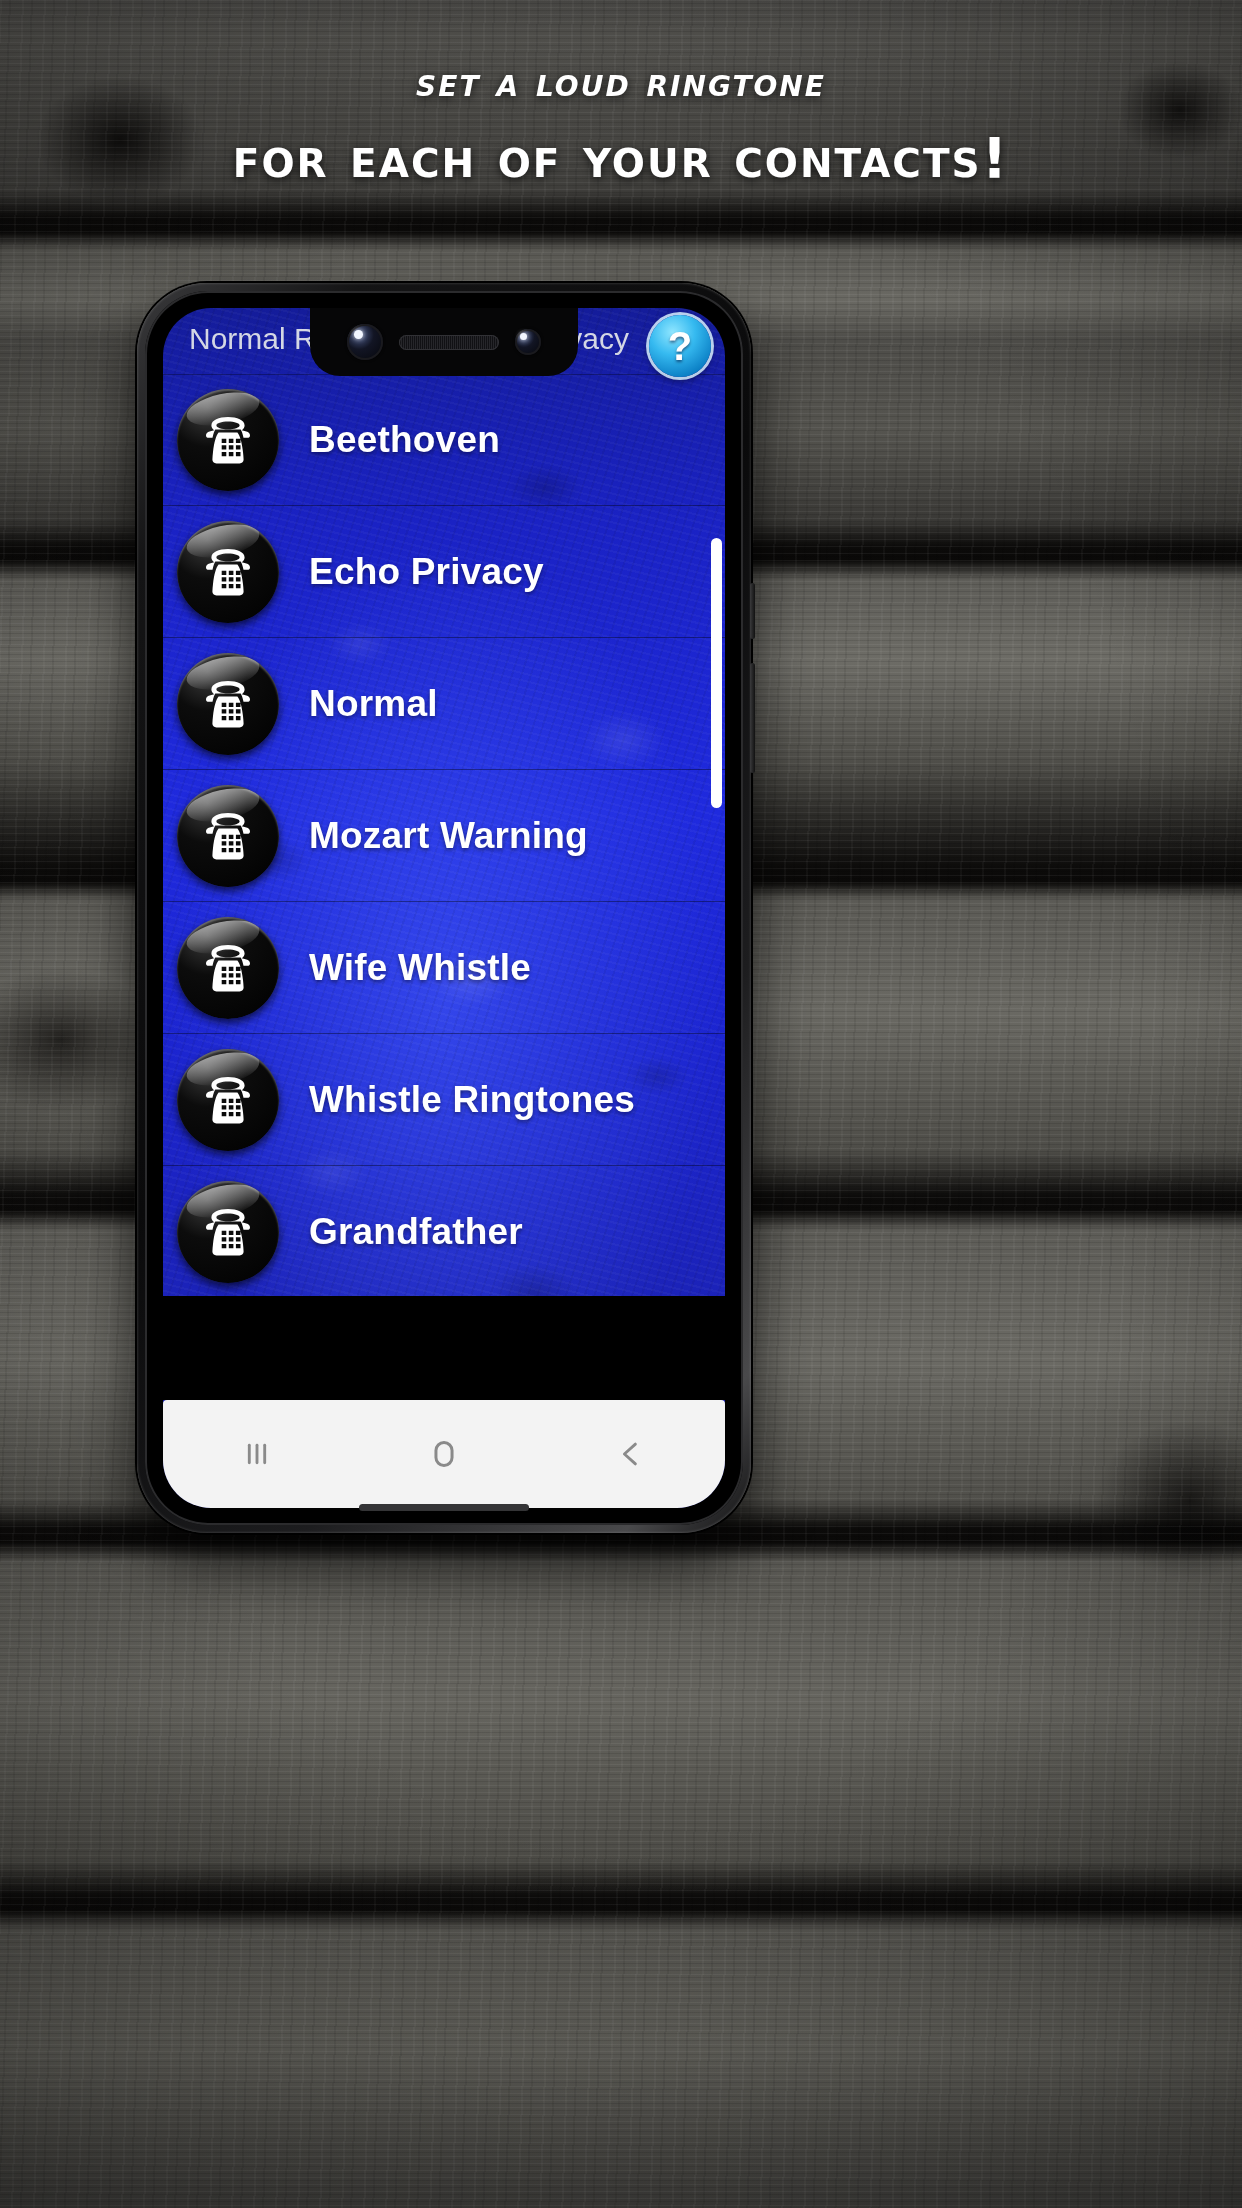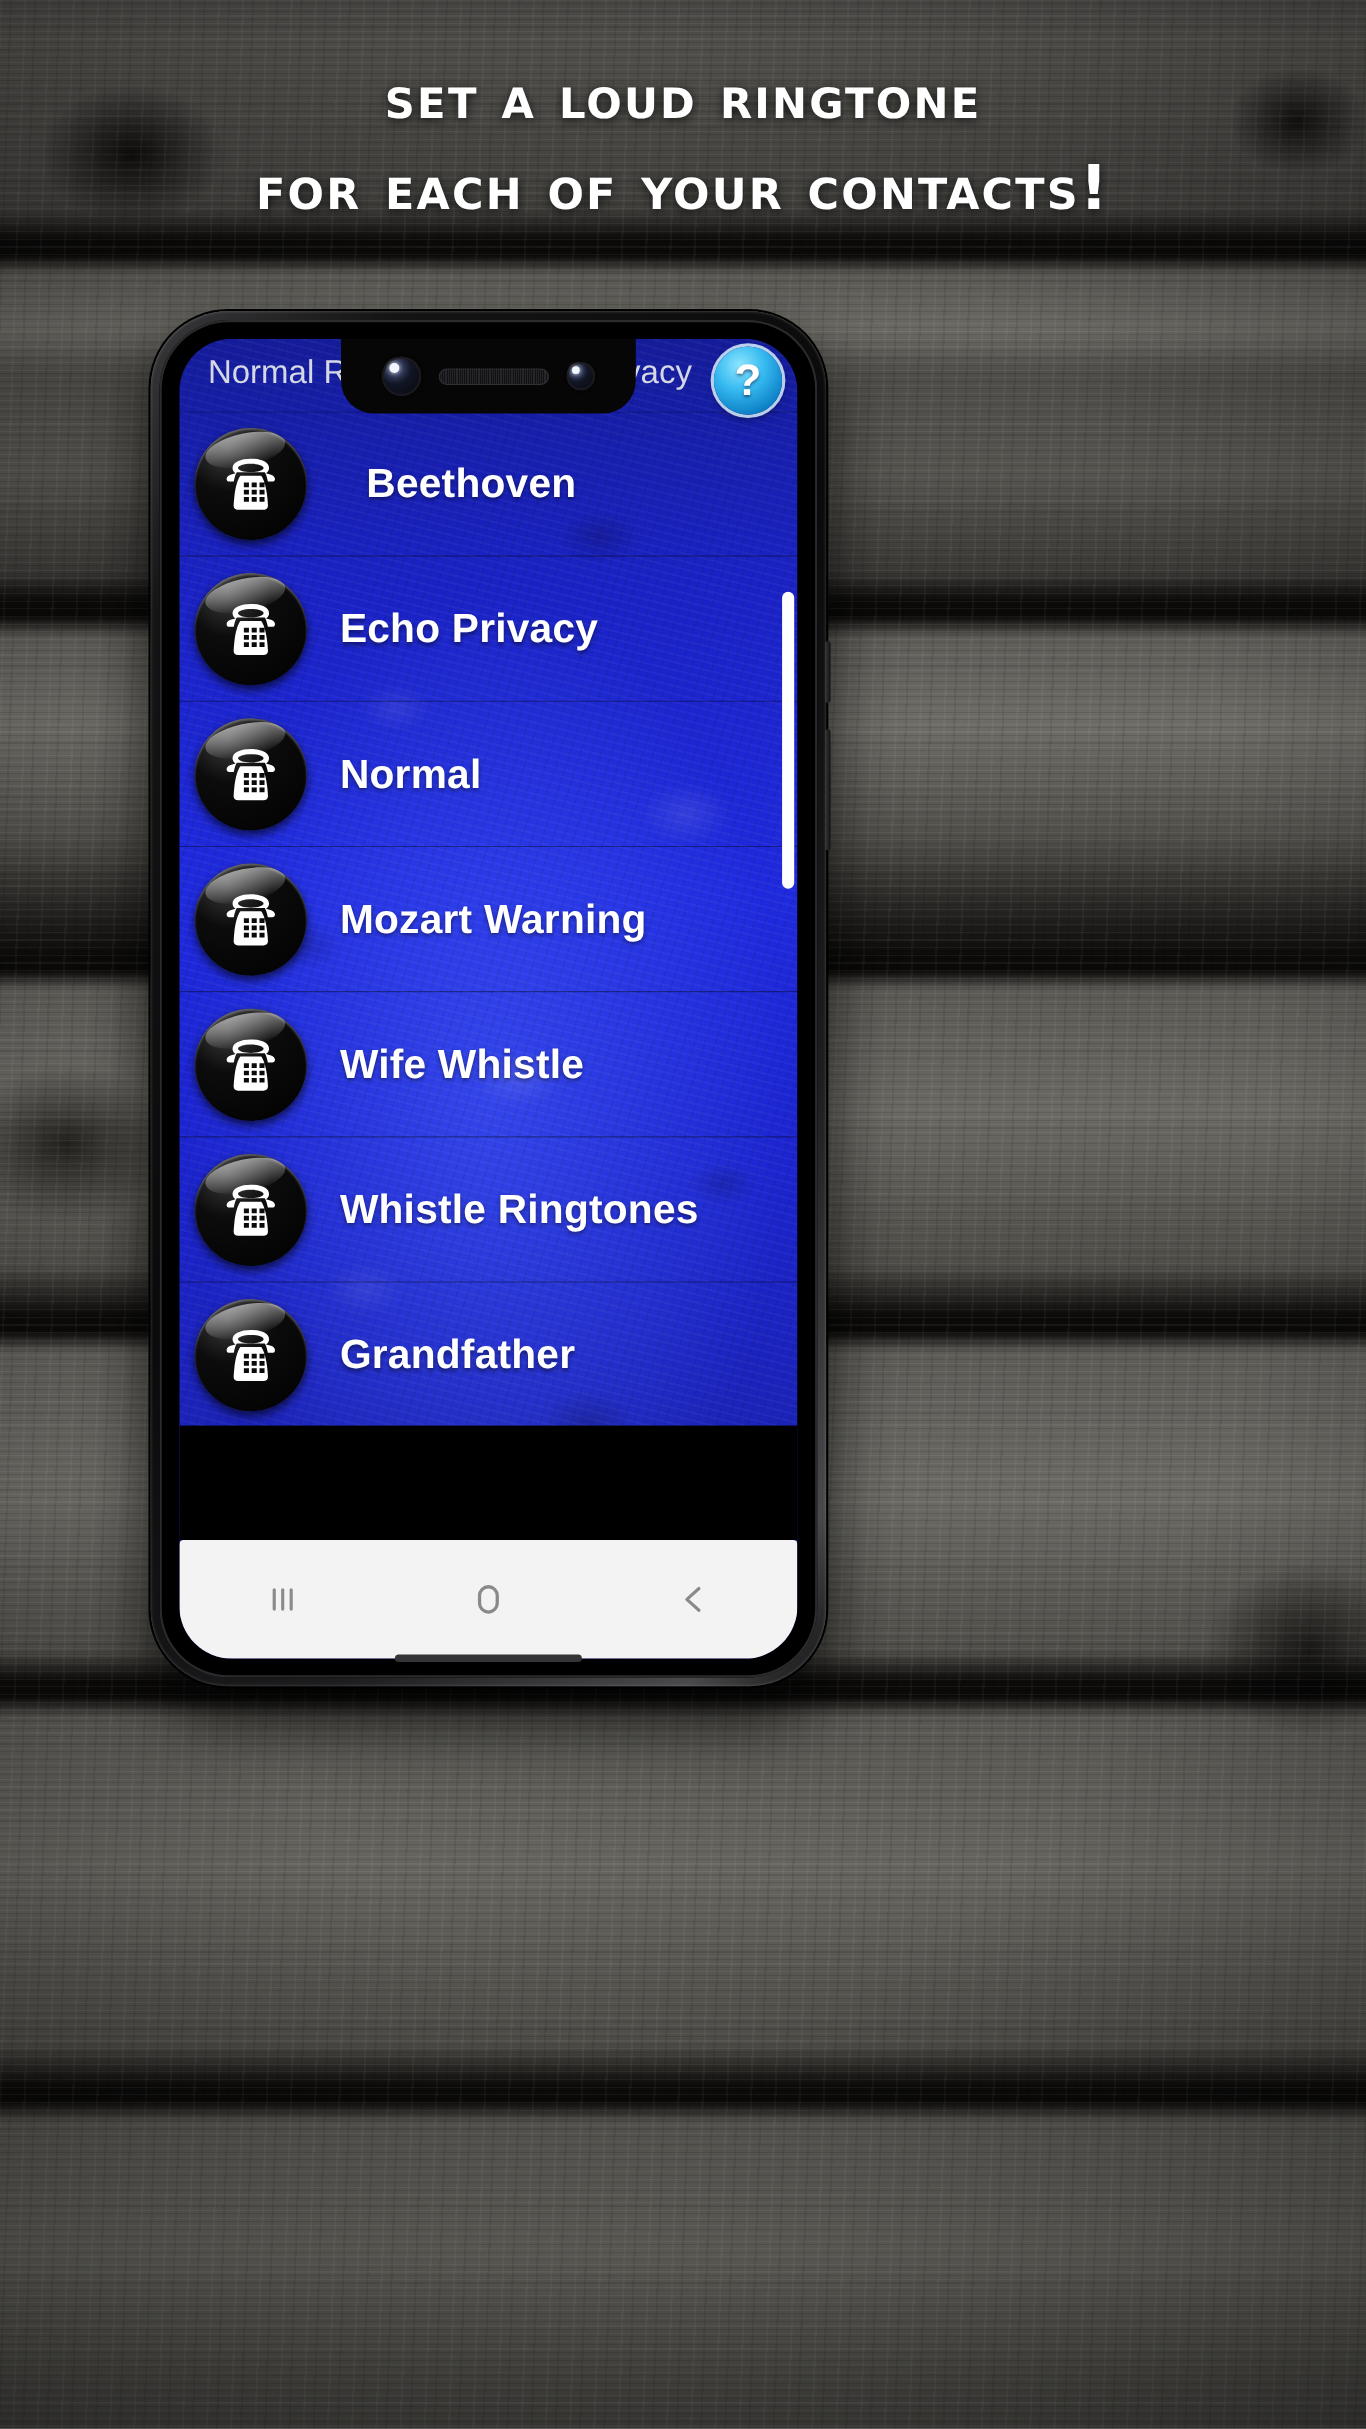--- a/index.html
+++ b/index.html
@@ -74,7 +74,7 @@
     text-shadow:0 2px 10px rgba(0,0,0,.75);
   }
   .hl-line { display:block; white-space:nowrap; }
-  #hl1 { font-size:54px; font-variant:small-caps; text-transform:lowercase; }
+  #hl1 { font-size:40px; font-variant:small-caps; text-transform:lowercase;font-style:italic; }
   #hl1::first-letter { font-size:1em; }
   #hl2 { font-size:56px; font-variant:small-caps; text-transform:lowercase; margin-top:28px; }
 

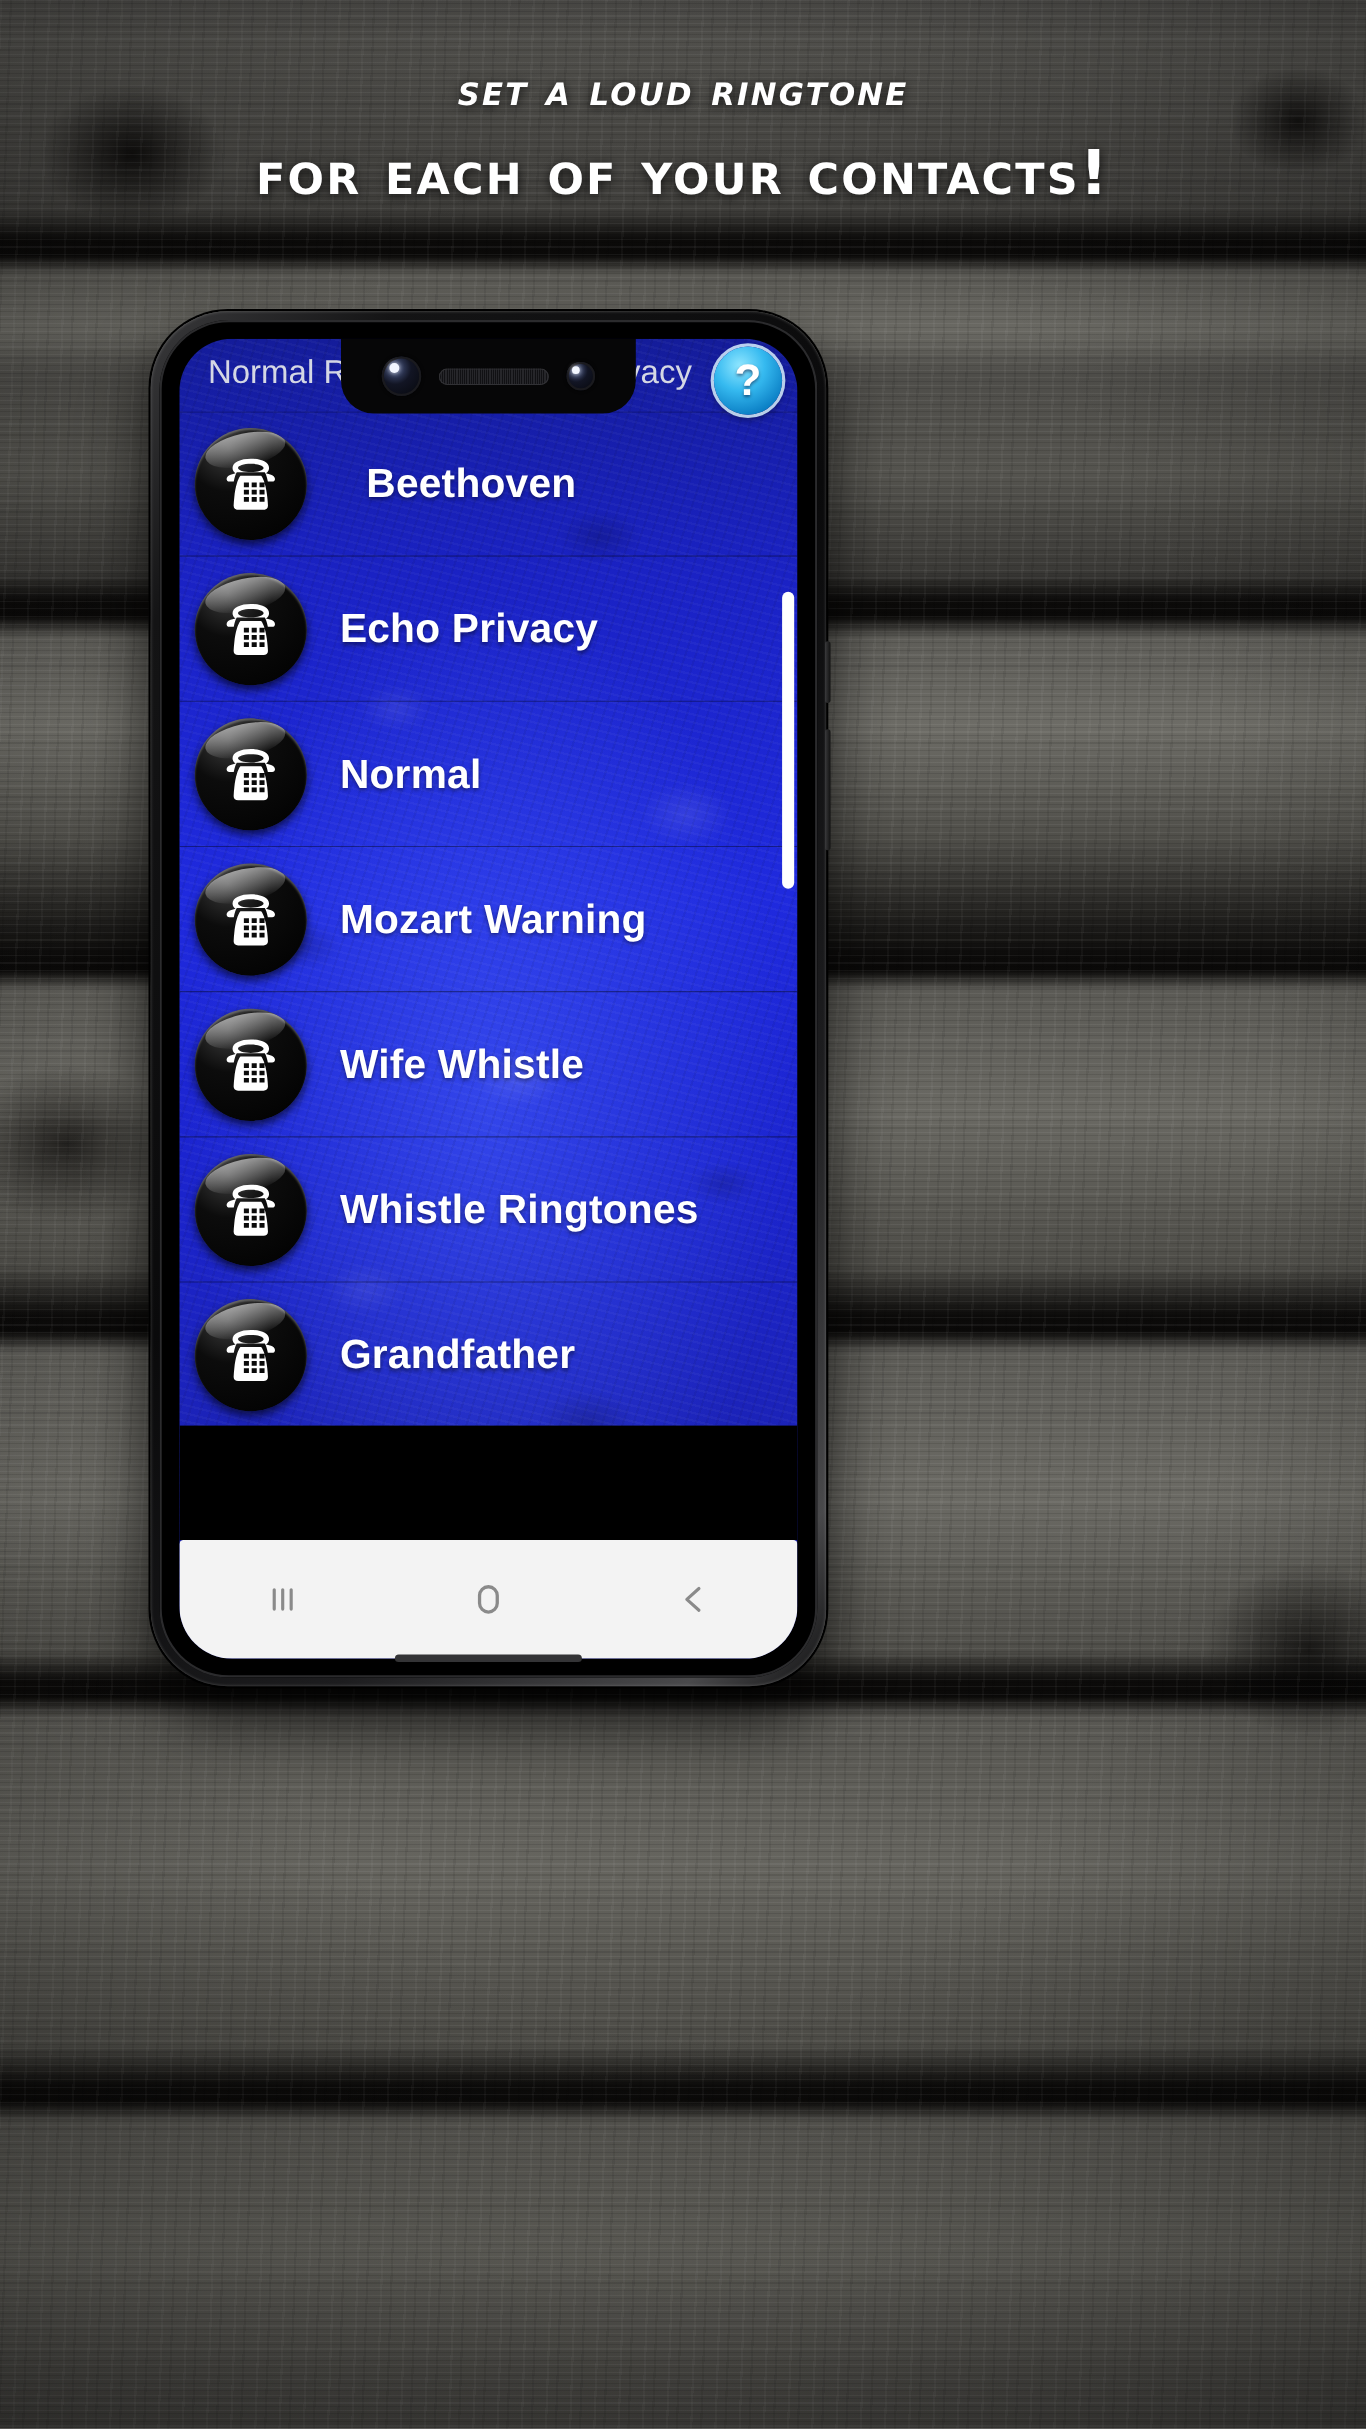--- a/index.html
+++ b/index.html
@@ -196,7 +196,7 @@
     border-bottom:1px solid rgba(0,0,0,.38);
     padding-left:14px;
   }
-  .row:first-child { border-top:1px solid rgba(0,0,0,.30);gap:24px; }
+  .row:first-child { border-top:1px solid rgba(0,0,0,.30); }
   .ico {
     width:102px; height:102px; min-width:102px; border-radius:50%;
     background:radial-gradient(circle at 30% 18%, #3d3d3d 0%, #0c0c0c 36%, #000 100%);

